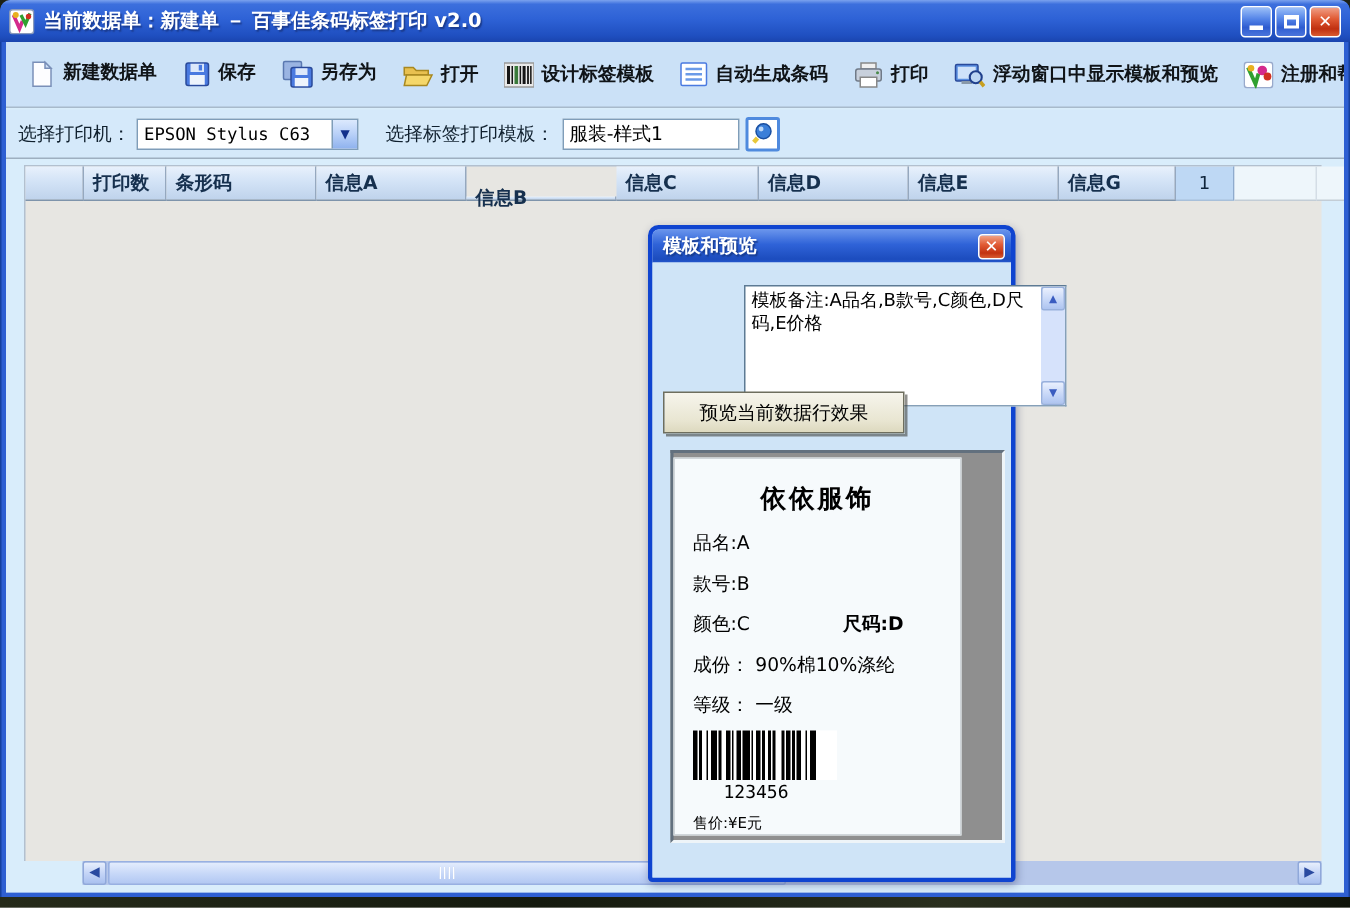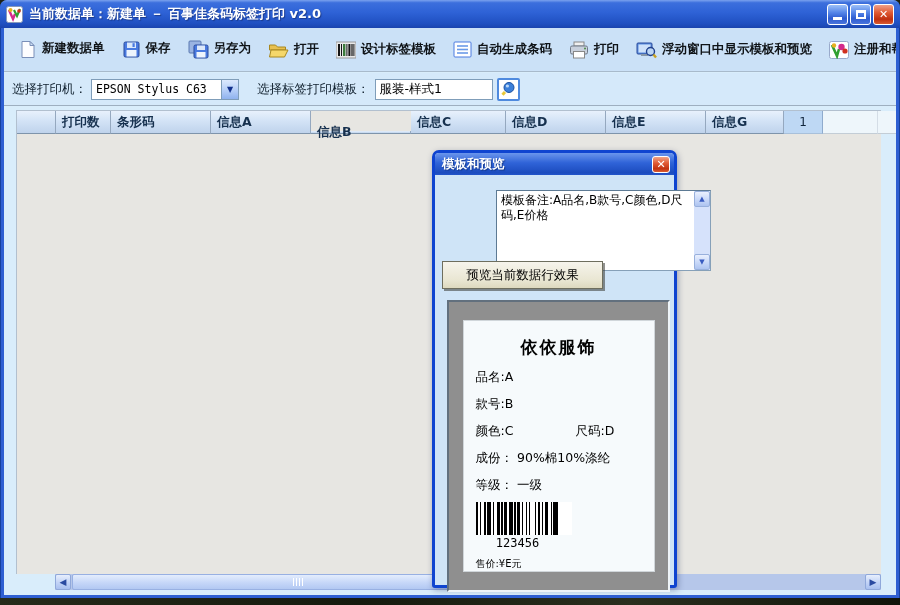--- a/index.html
+++ b/index.html
@@ -107,8 +107,8 @@
     background:linear-gradient(180deg,#f6f4ec,#e9e6d2 70%,#ddd9bf); border:1px solid #6e6e5e;
     box-shadow:2px 2px 0 rgba(55,55,50,.55); font-size:12.5px; color:#000; font-family:inherit; cursor:pointer; }
 
-  .preview-panel { position:absolute; left:12px; top:125px; width:223px; height:292px; background:#8f8f8f;
-    border:2px solid; border-color:#62707e #eef4f8 #eef4f8 #62707e; display:flex; align-items:center; justify-content:center; }
+  .preview-panel { position:absolute; left:12px; top:125px; width:223px; height:262px; background:#8f8f8f;
+    border:2px solid; border-color:#62707e #eef4f8 #eef4f8 #62707e; display:flex; align-items:center; justify-content:flex-start; }
   .label-card { width:192px; height:252px; background:#f6fafc; border:1px solid #d0d6da; position:relative; color:#000; }
   .brand { text-align:center; font-weight:bold; font-size:17px; letter-spacing:2px; margin-top:15px; }
   .fld { font-size:12.5px; margin:10px 0 0 12px; }

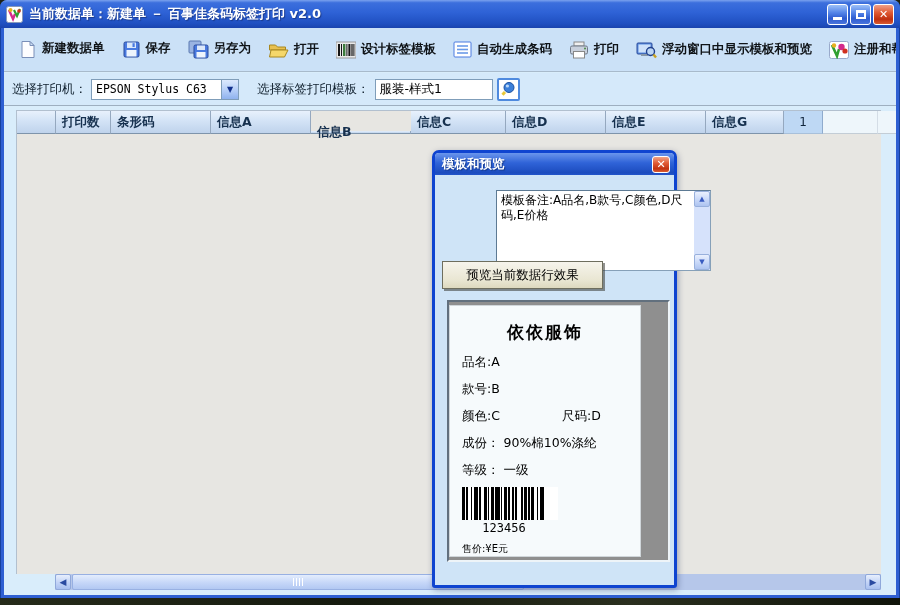--- a/index.html
+++ b/index.html
@@ -113,7 +113,7 @@
   .brand { text-align:center; font-weight:bold; font-size:17px; letter-spacing:2px; margin-top:15px; }
   .fld { font-size:12.5px; margin:10px 0 0 12px; }
   .fld-row { display:flex; margin:10px 0 0 12px; font-size:12.5px; }
-  .fld-row .size { margin-left:62px; }
+  .fld-row .size { margin-left:62px;font-weight:bold; }
   .barcode { margin:8px 0 0 12px; width:96px; height:33px; background:#fff; font-size:0; }
   .bc-value { width:108px; text-align:center; font-family:"DejaVu Sans Mono","Liberation Mono",monospace;
     font-size:12px; margin-top:1px; }

